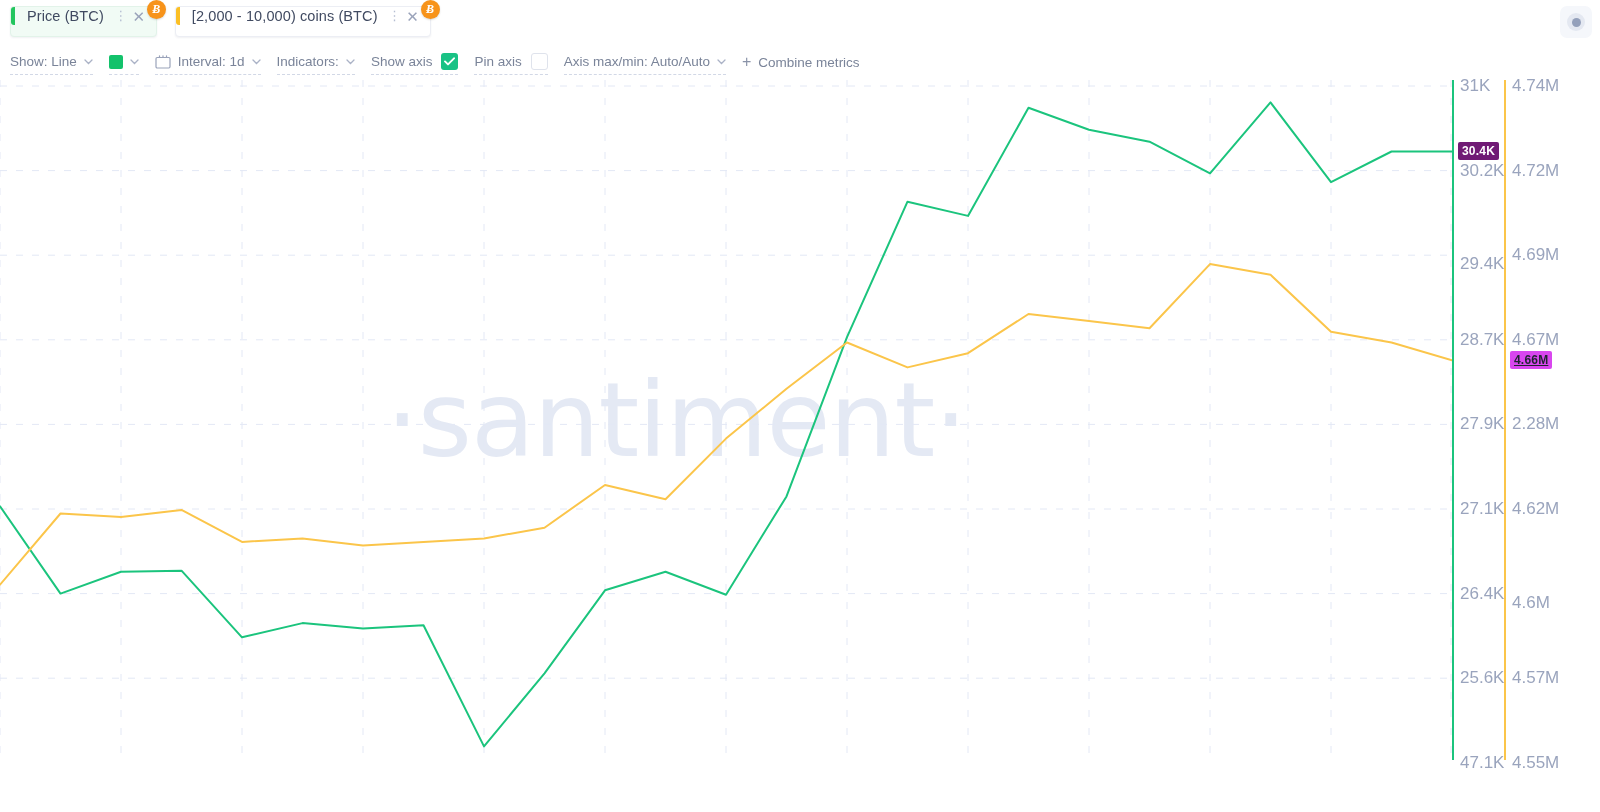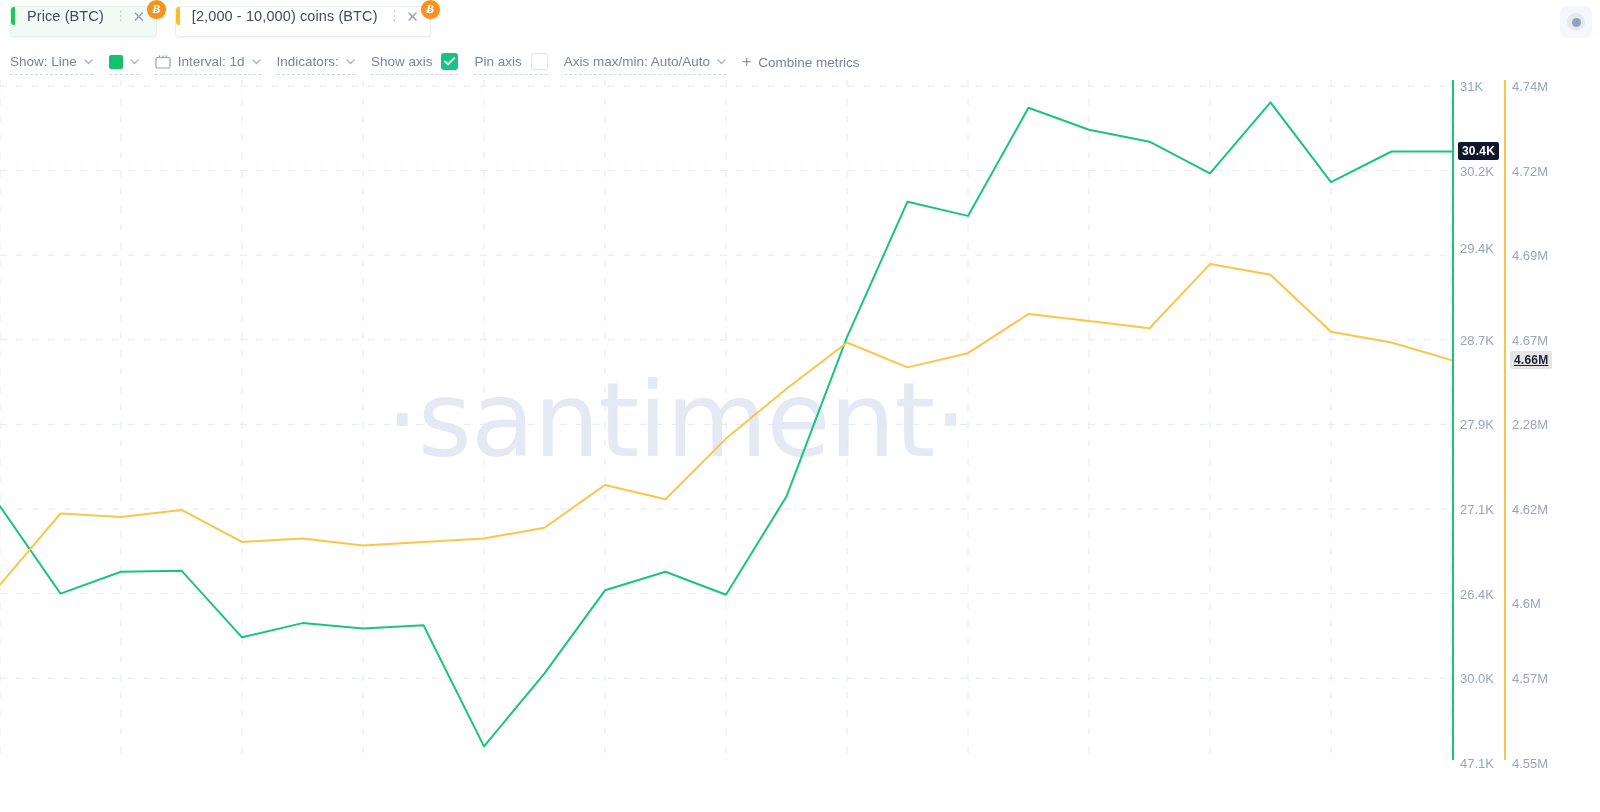--- a/index.html
+++ b/index.html
@@ -98,7 +98,7 @@
   .axis.green{ left:1452px; background:#1bc47d; }
   .axis.orange{ left:1504px; background:#fbc54a; }
   .axlabel{
-    position:absolute; font-size:13px; color:#9aa4bd; white-space:nowrap;
+    position:absolute; font-size:17px; color:#9aa4bd; white-space:nowrap;
     transform:translateY(-50%);
   }
   .axlabel.g{ left:1460px; }

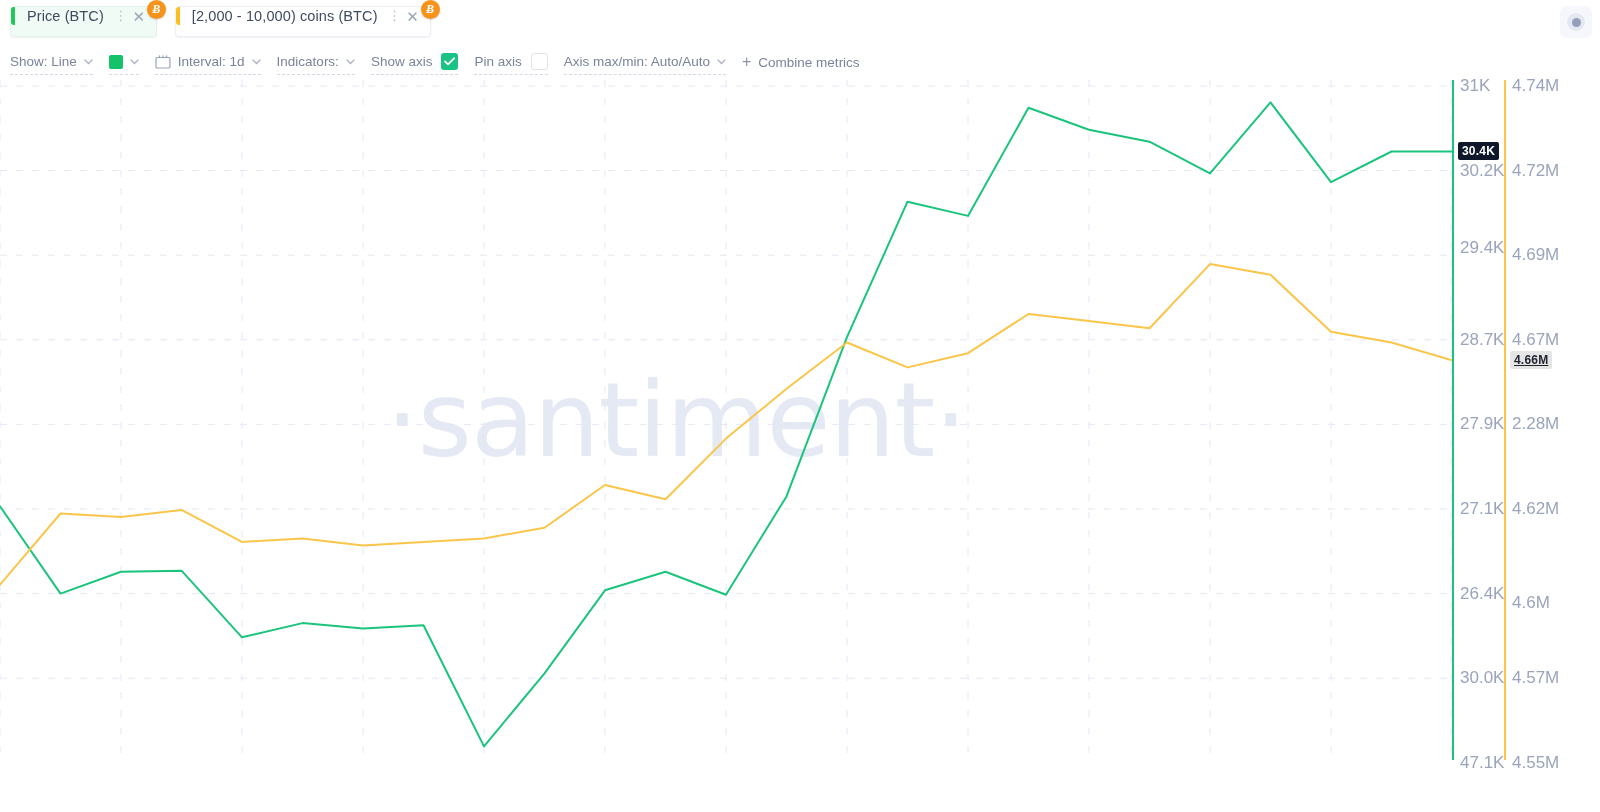--- a/index.html
+++ b/index.html
@@ -108,7 +108,7 @@
     padding:2px 4px; border-radius:2px; transform:translateY(-50%);
     white-space:nowrap; letter-spacing:.2px;
   }
-  .badge.g{ left:1458px; background:#0f172a; }
+  .badge.g{ left:1458px; background:#701a75; }
   .badge.o{ left:1510px; background:#e5e5e5; color:#1f2430;text-decoration:underline; }
 
   

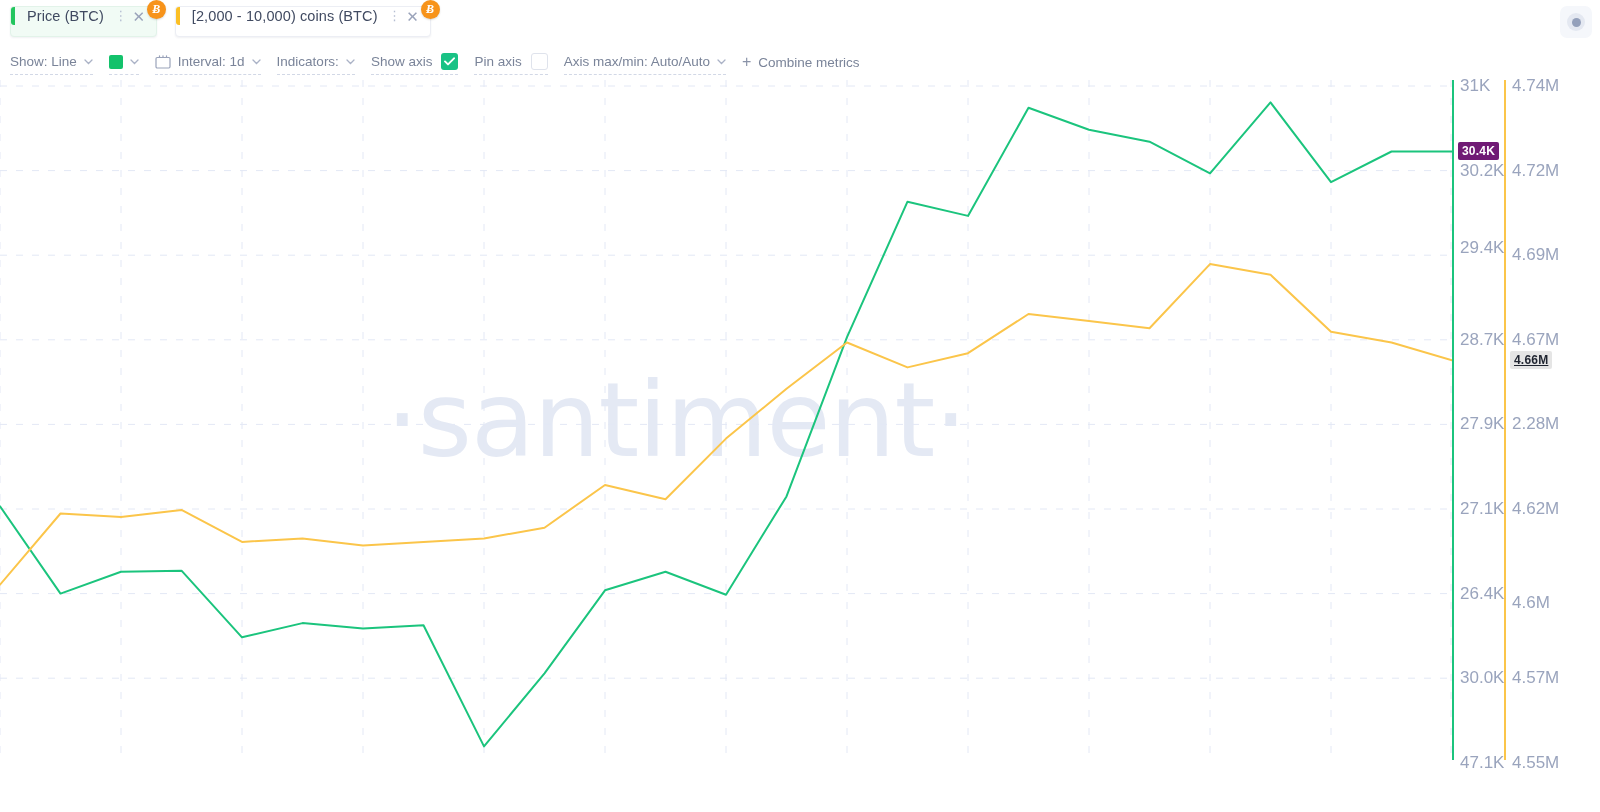--- a/index.html
+++ b/index.html
@@ -268,7 +268,7 @@
     <div id="axlabels">
         <div class="axlabel g" style="top:6px">31K</div>
         <div class="axlabel g" style="top:90.6px">30.2K</div>
-        <div class="axlabel g" style="top:168px">29.4K</div>
+        <div class="axlabel g" style="top:184px">29.4K</div>
         <div class="axlabel g" style="top:259.79999999999995px">28.7K</div>
         <div class="axlabel g" style="top:344.4px">27.9K</div>
         <div class="axlabel g" style="top:429px">27.1K</div>

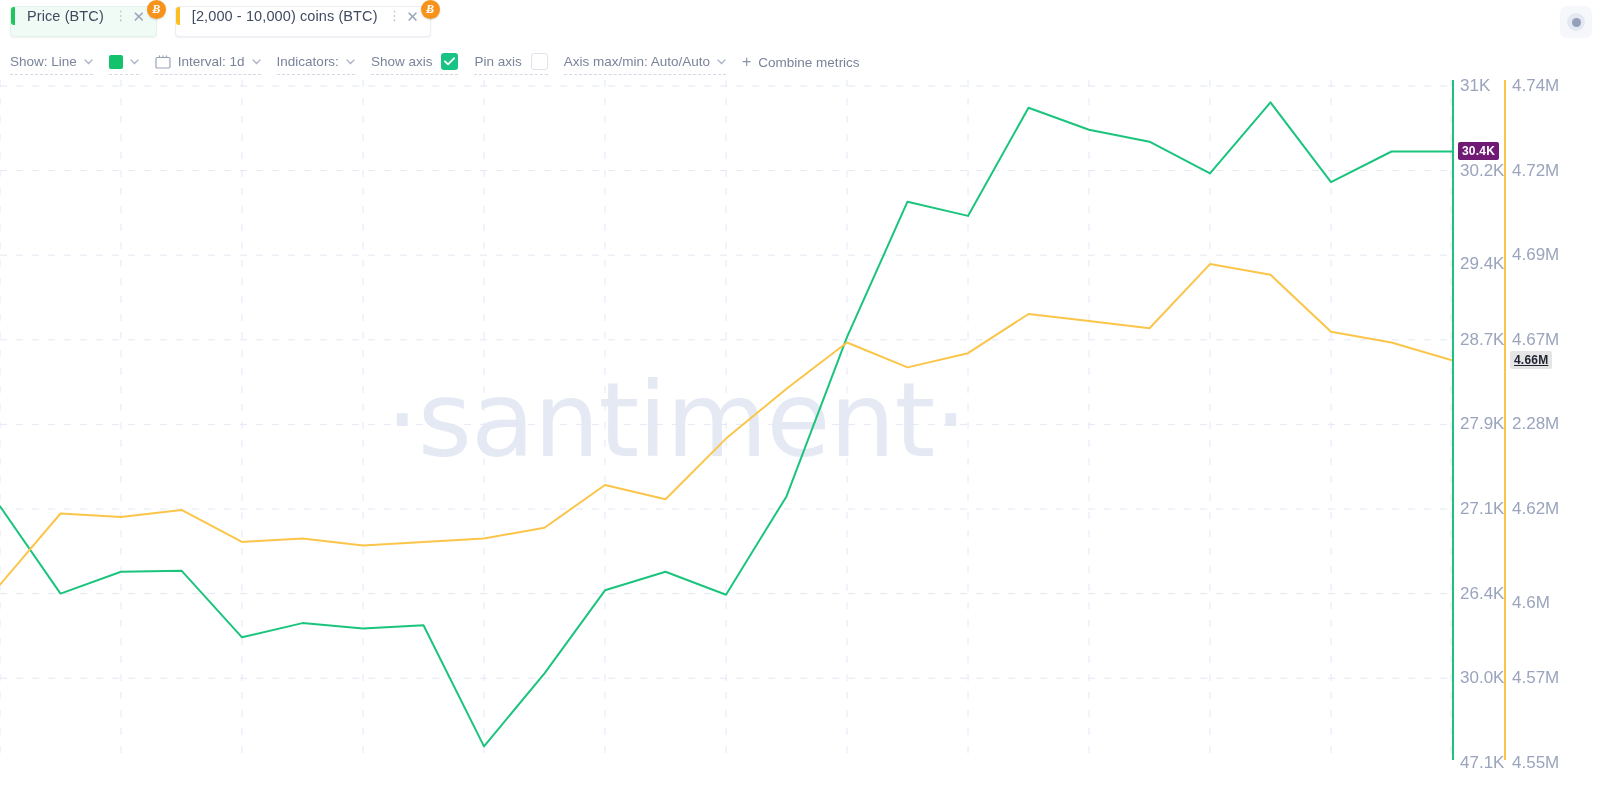--- a/index.html
+++ b/index.html
@@ -109,7 +109,7 @@
     white-space:nowrap; letter-spacing:.2px;
   }
   .badge.g{ left:1458px; background:#701a75; }
-  .badge.o{ left:1510px; background:#e5e5e5; color:#1f2430;text-decoration:underline; }
+  .badge.o{ left:1510px; background:#d946ef; color:#1f2430;text-decoration:underline; }
 
   
   .topbtn{

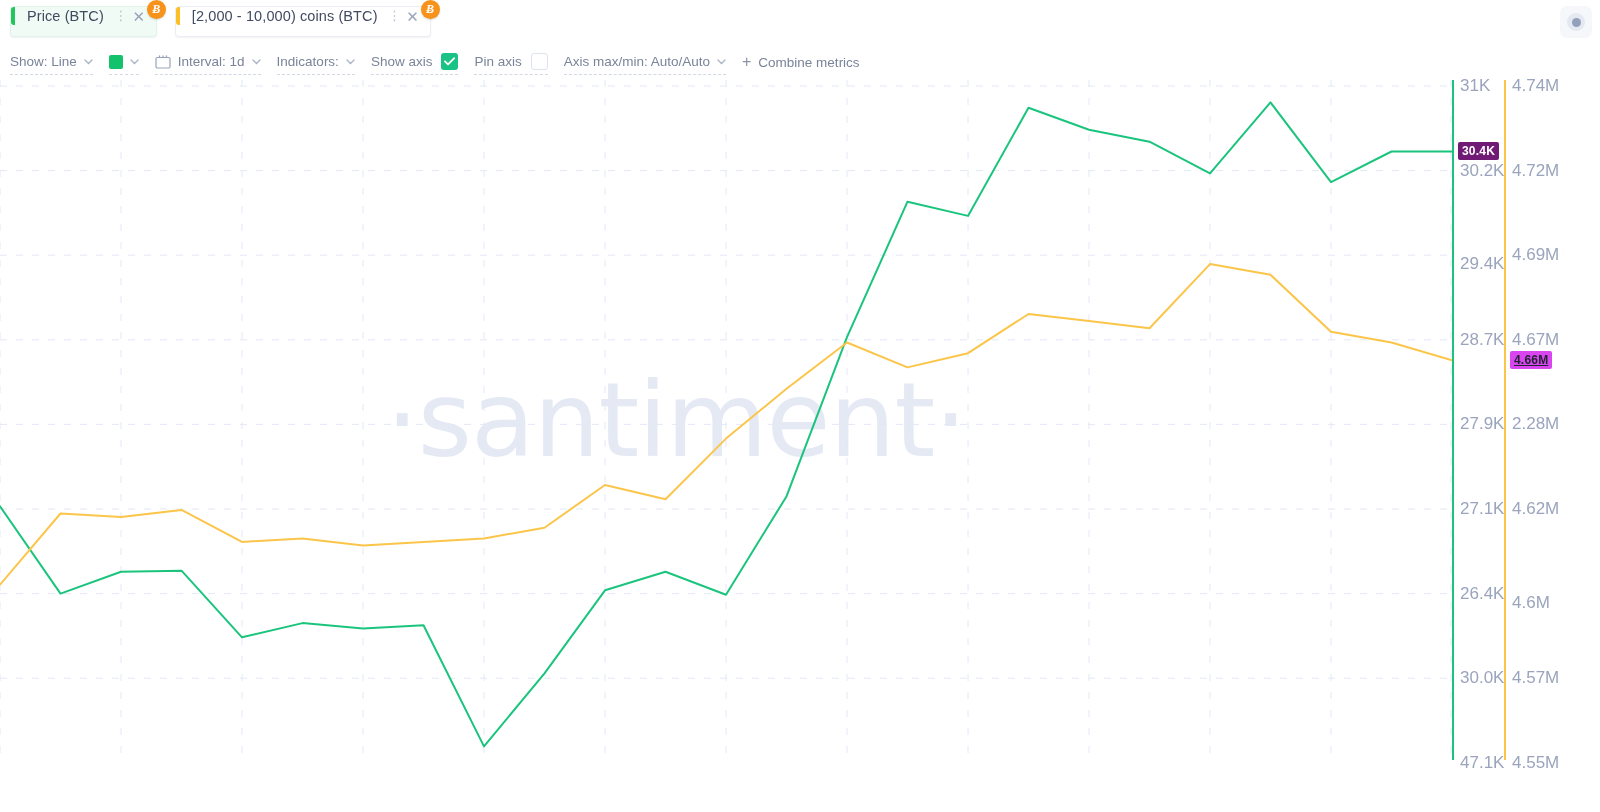--- a/index.html
+++ b/index.html
@@ -273,7 +273,7 @@
         <div class="axlabel g" style="top:344.4px">27.9K</div>
         <div class="axlabel g" style="top:429px">27.1K</div>
         <div class="axlabel g" style="top:513.5999999999999px">26.4K</div>
-        <div class="axlabel g" style="top:598.1999999999999px">30.0K</div>
+        <div class="axlabel g" style="top:598.1999999999999px">25.6K</div>
         <div class="axlabel g" style="top:682.8px">47.1K</div>
         <div class="axlabel o" style="top:6px">4.74M</div>
         <div class="axlabel o" style="top:90.6px">4.72M</div>

